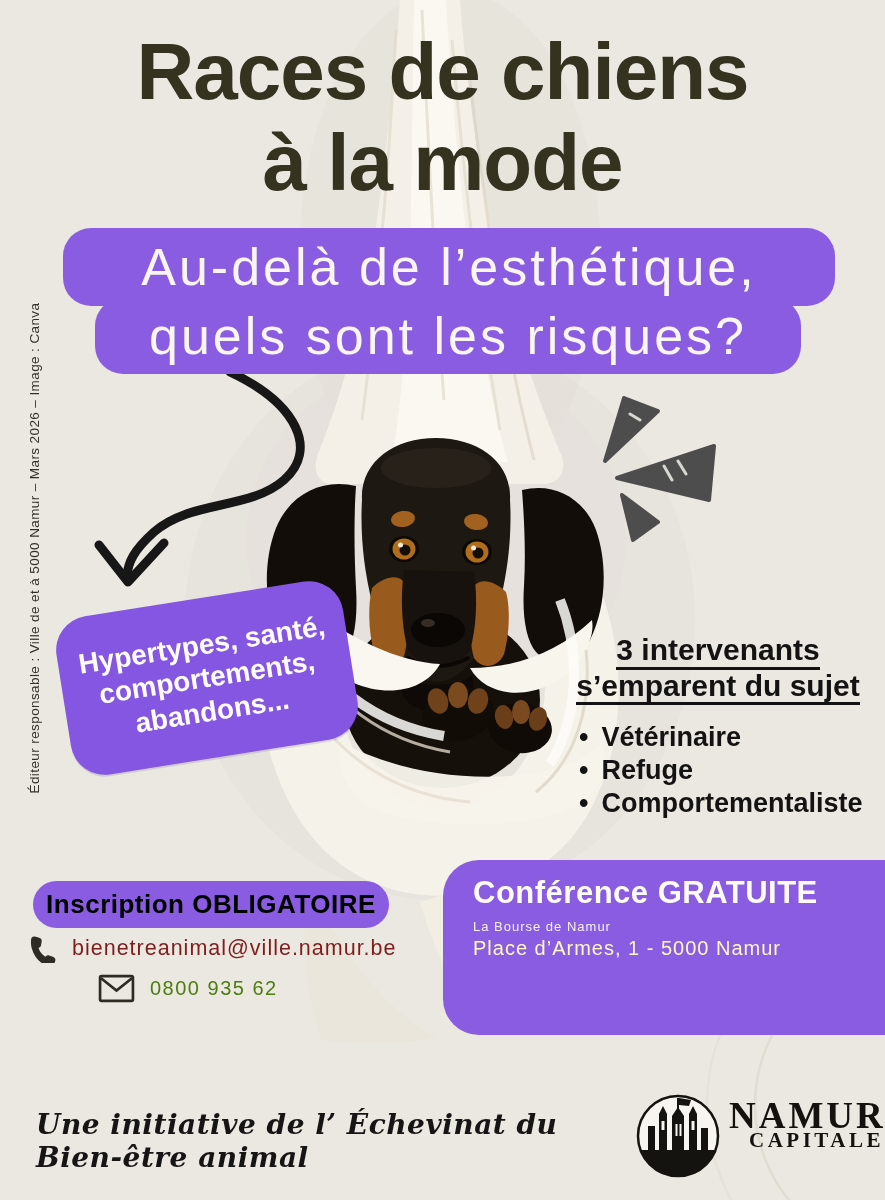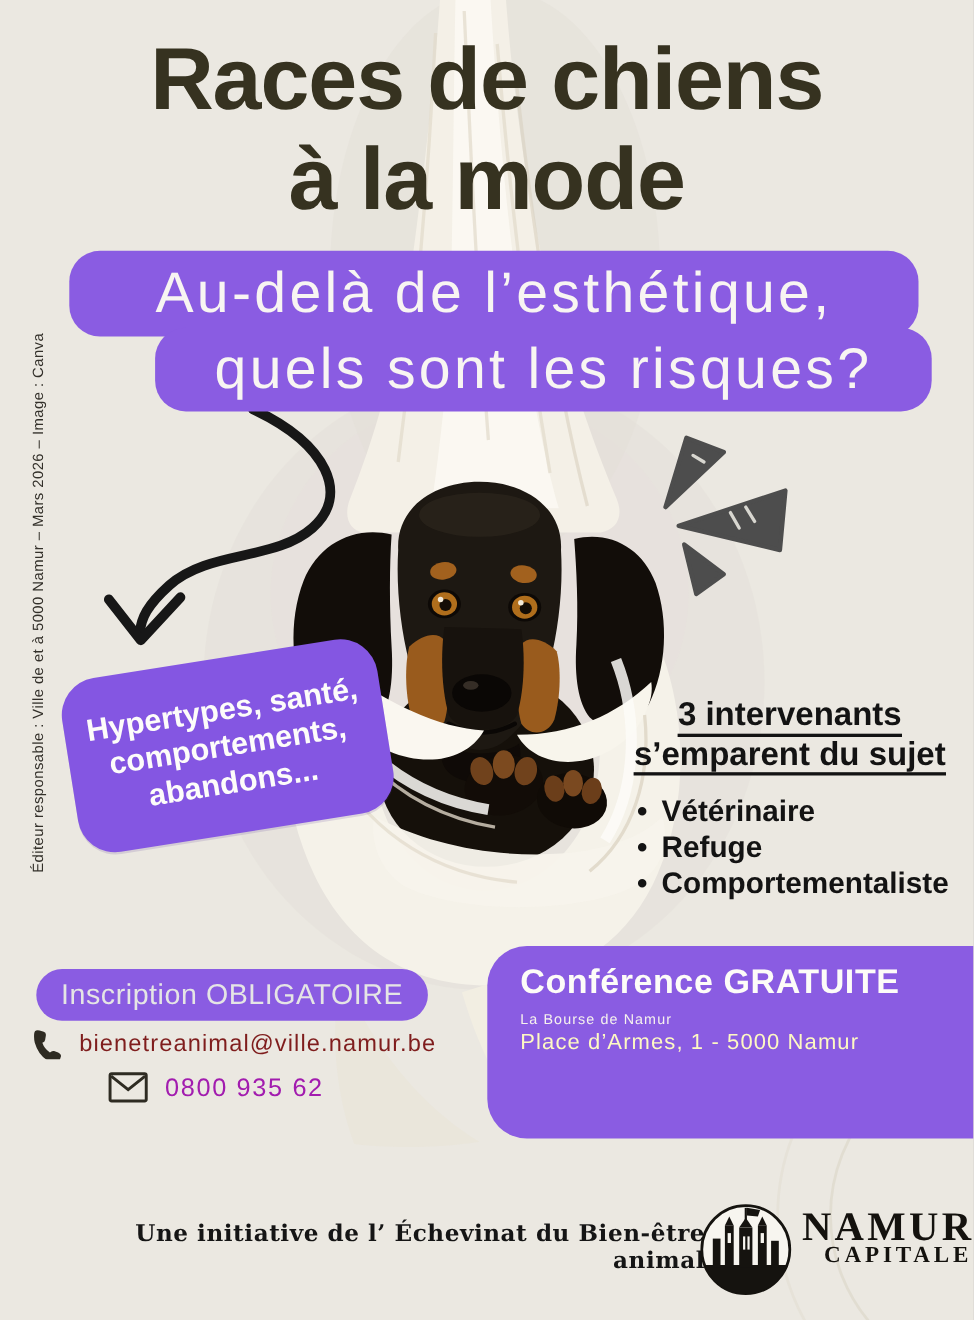--- a/index.html
+++ b/index.html
@@ -31,7 +31,7 @@
     justify-content:center; font-weight:400; letter-spacing:3px;
   }
   .banner1 { left:63px; top:228px; width:772px; height:78px; border-radius:28px; font-size:52px; }
-  .banner2 { left:95px; top:298px; width:706px; height:76px; border-radius:28px; font-size:52px;margin-left:46px; }
+  .banner2 { left:95px; top:298px; width:706px; height:76px; border-radius:28px; font-size:52px; }
 
   
   .blob {

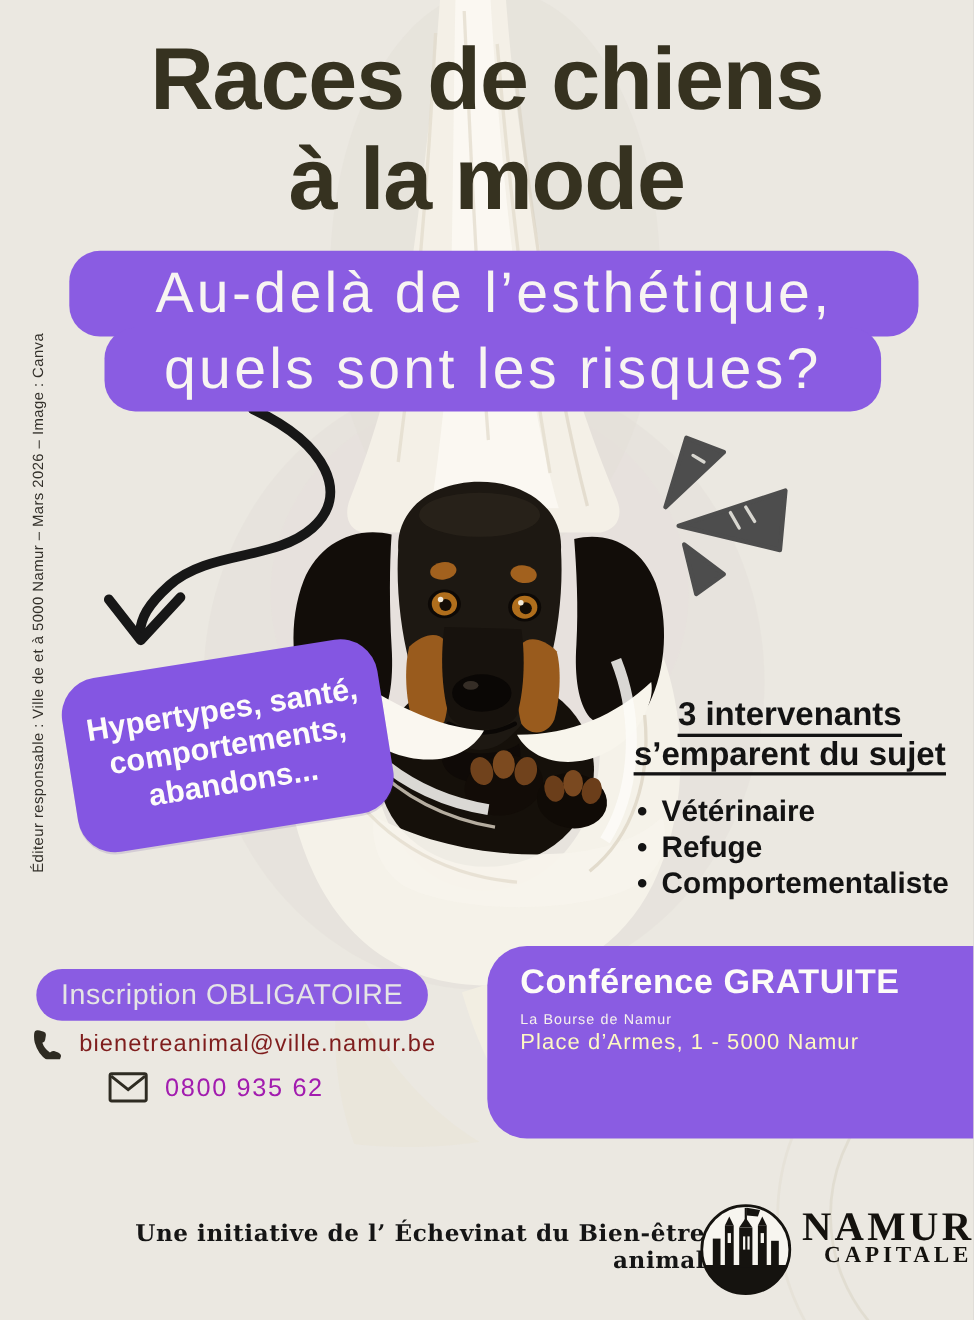--- a/index.html
+++ b/index.html
@@ -55,7 +55,7 @@
   
   .pill {
     left:33px; top:881px; width:356px; height:47px; background:#8a5ce2;
-    border-radius:24px; color:#e5e5e5; font-size:26px; font-weight:400;
+    border-radius:24px; color:#000000; font-size:26px; font-weight:700;
     display:flex; align-items:center; justify-content:center; letter-spacing:.5px;
   }
   .contact-email { left:26px; top:933px; display:flex; align-items:center; gap:16px; }

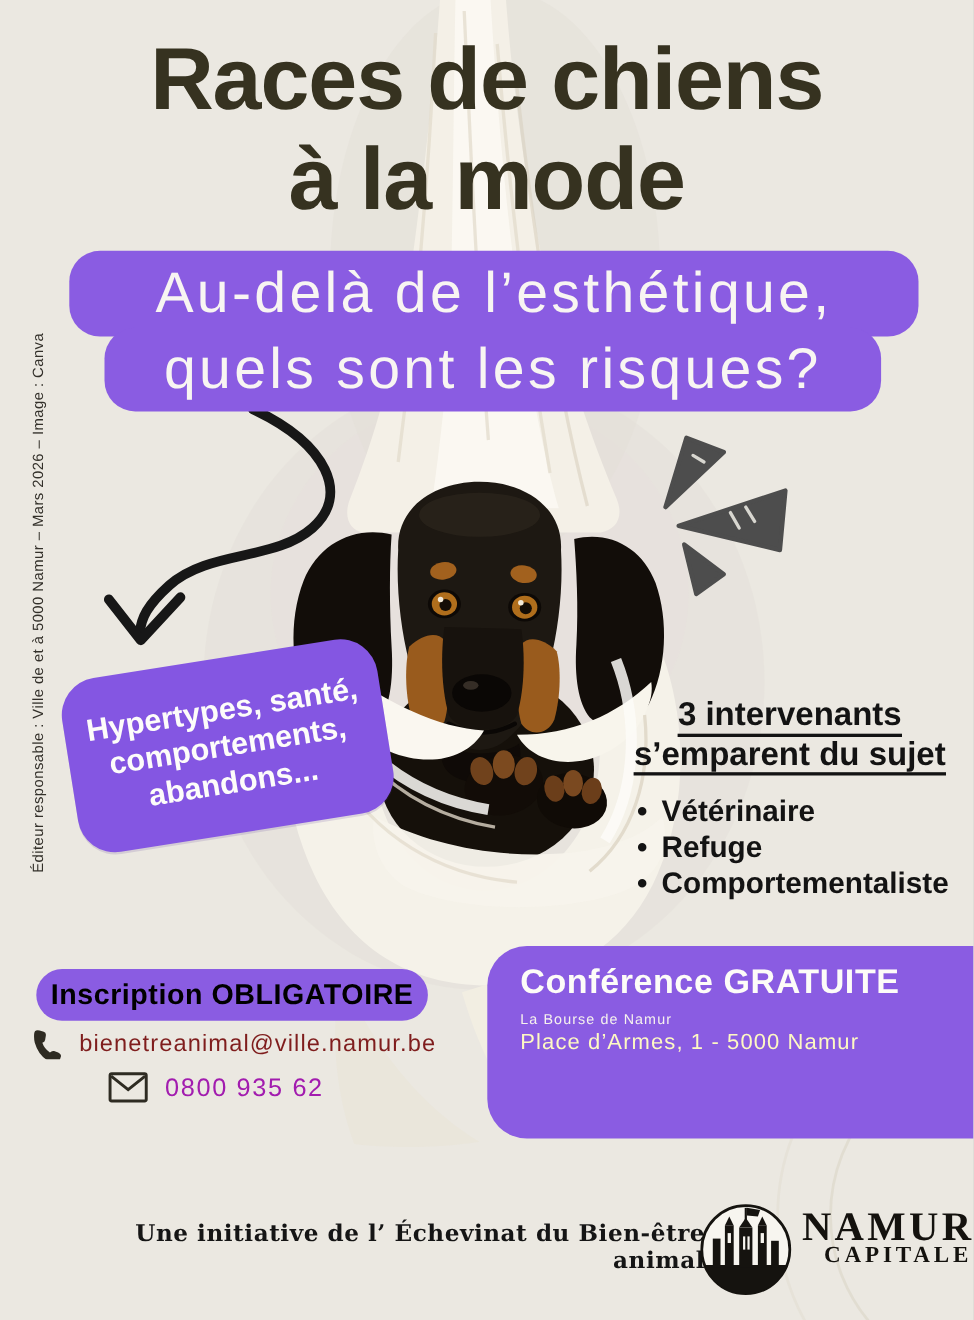--- a/index.html
+++ b/index.html
@@ -61,7 +61,7 @@
   .contact-email { left:26px; top:933px; display:flex; align-items:center; gap:16px; }
   .contact-email .txt { font-size:21.5px; color:#7f1d1d; letter-spacing:1px; }
   .contact-phone { left:98px; top:974px; display:flex; align-items:center; gap:15px; }
-  .contact-phone .txt { font-size:23px; color:#a21caf; letter-spacing:1.5px; }
+  .contact-phone .txt { font-size:20px; color:#4d7c0f; letter-spacing:1.5px; }
 
   
   .conf {

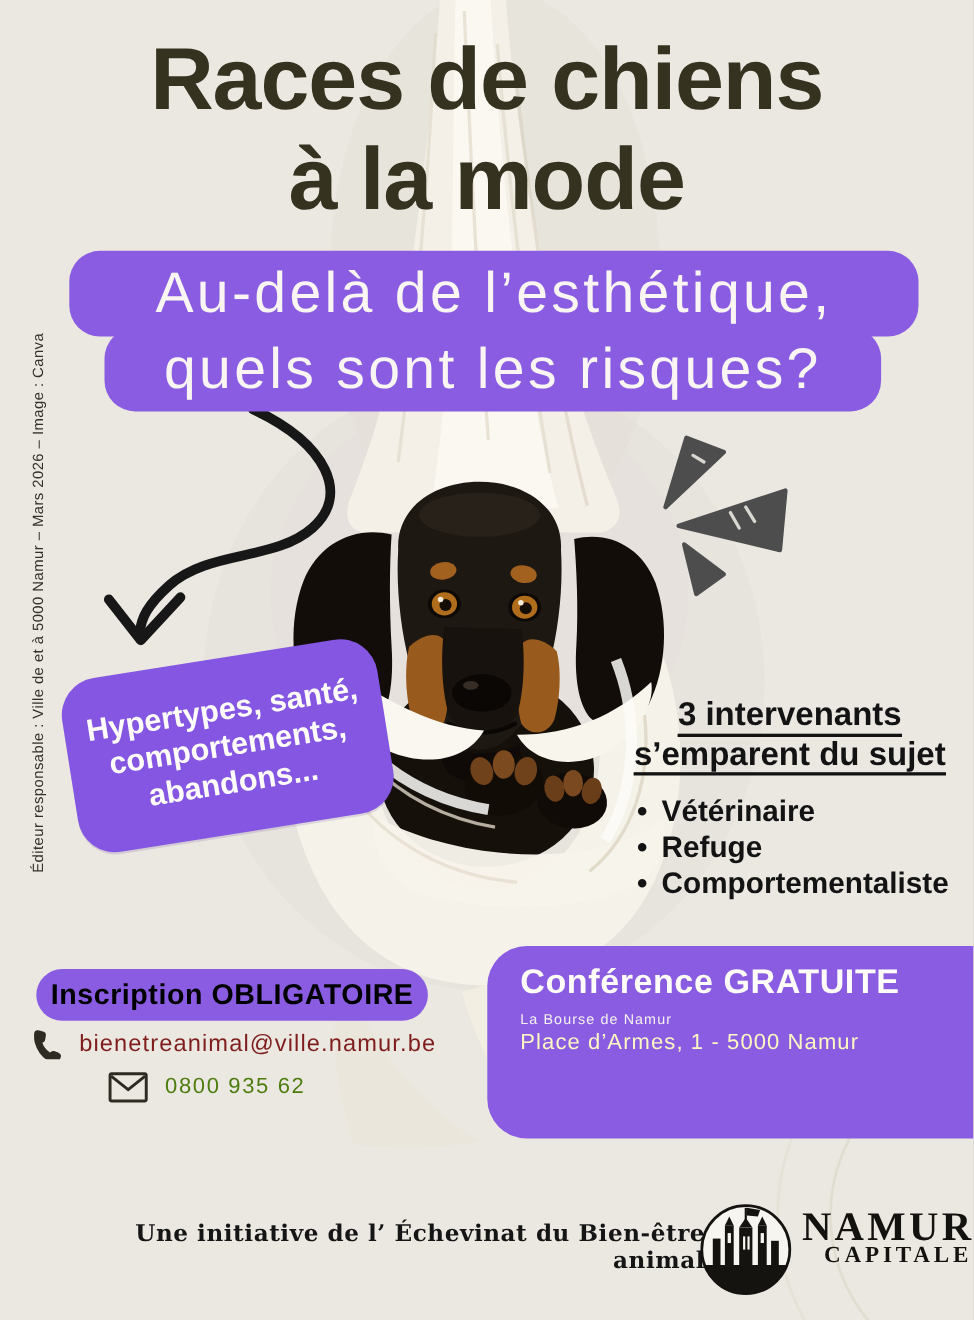--- a/index.html
+++ b/index.html
@@ -76,8 +76,8 @@
   
   .initiative {
     left:36px; top:1108px; width:605px;
-    font-family:"DejaVu Serif", serif; font-weight:700;
-    font-size:21px; color:#151515; letter-spacing:.5px;text-align:right;
+    font-family:"DejaVu Serif", serif; font-style:italic; font-weight:700;
+    font-size:28px; color:#151515; letter-spacing:.5px;
   }
   .logo-badge { left:634px; top:1090px; width:92px; height:92px; }
   .logo-name {

